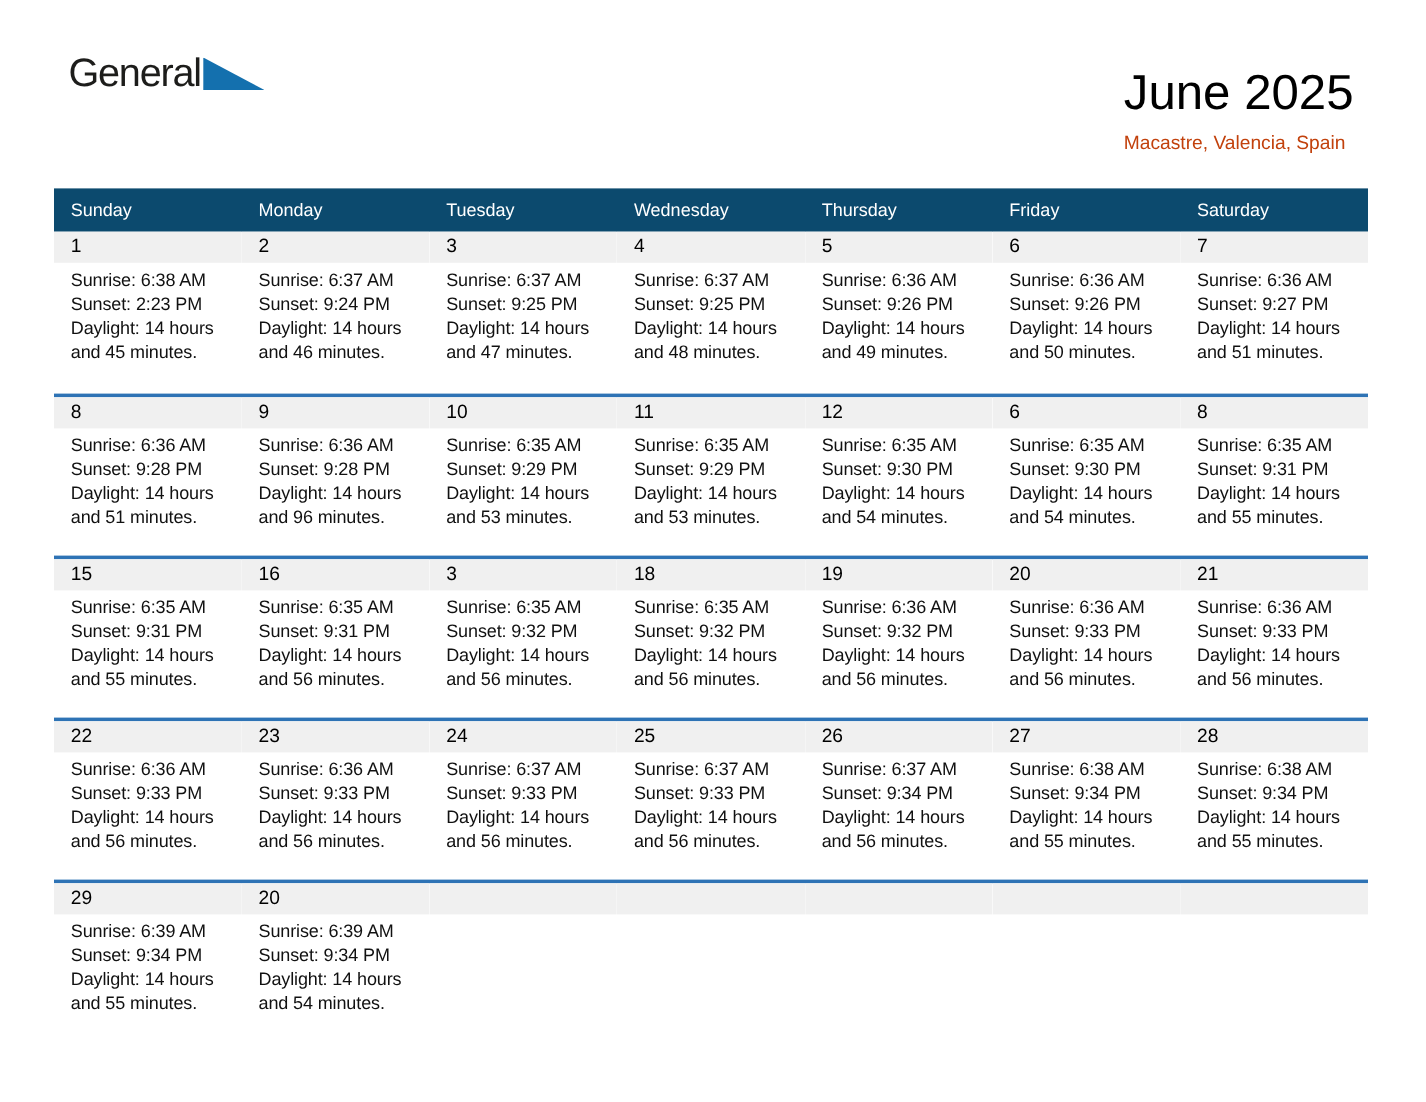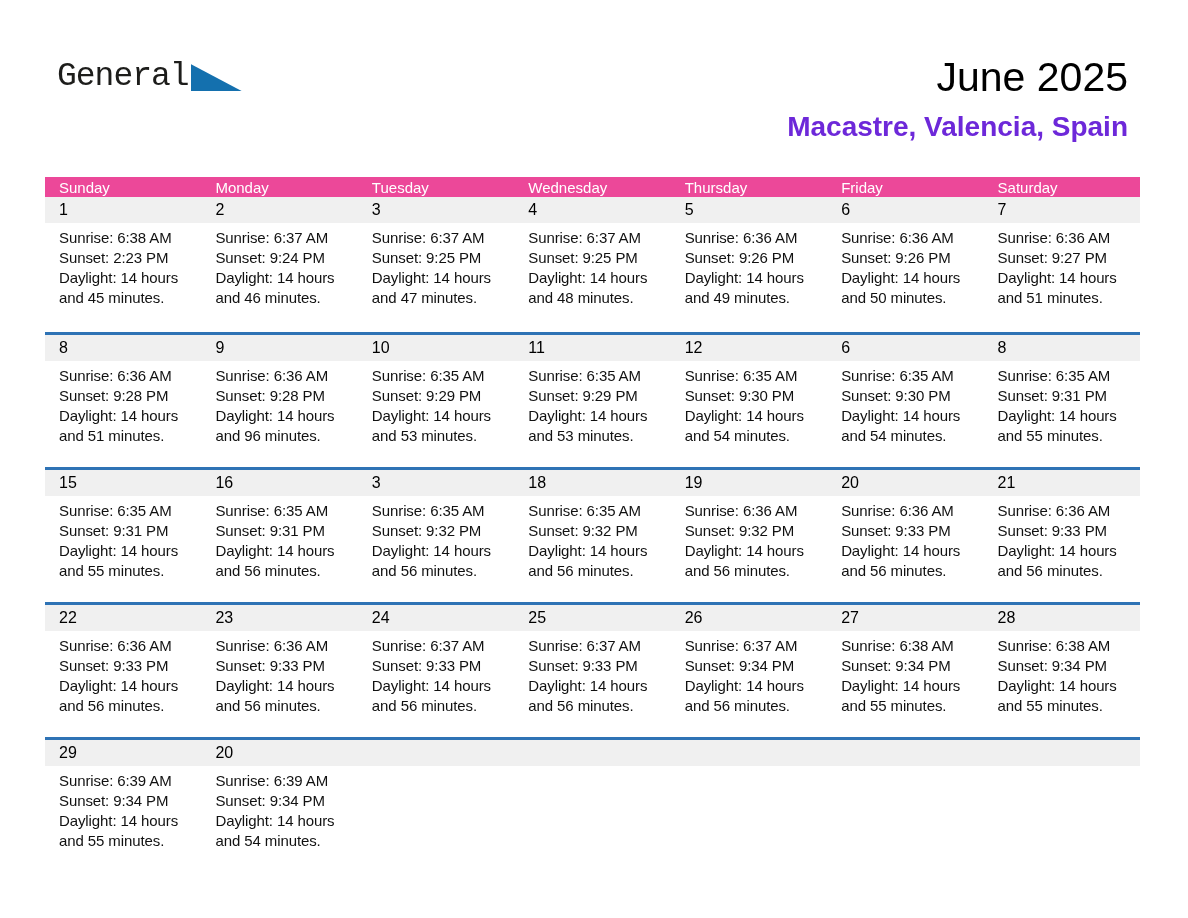--- a/index.html
+++ b/index.html
@@ -11,7 +11,7 @@
   }
 
   
-  .logo { position: absolute; left: 57px; top: 60px; font-family: Liberation Mono, monospace; }
+  .logo { position: absolute; left: 57px; top: 44px; }
   .logo-top { display: flex; align-items: flex-end; }
   .logo-general {
     font-size: 33px; letter-spacing: -1px; color: #1d1d1b; line-height: 1;

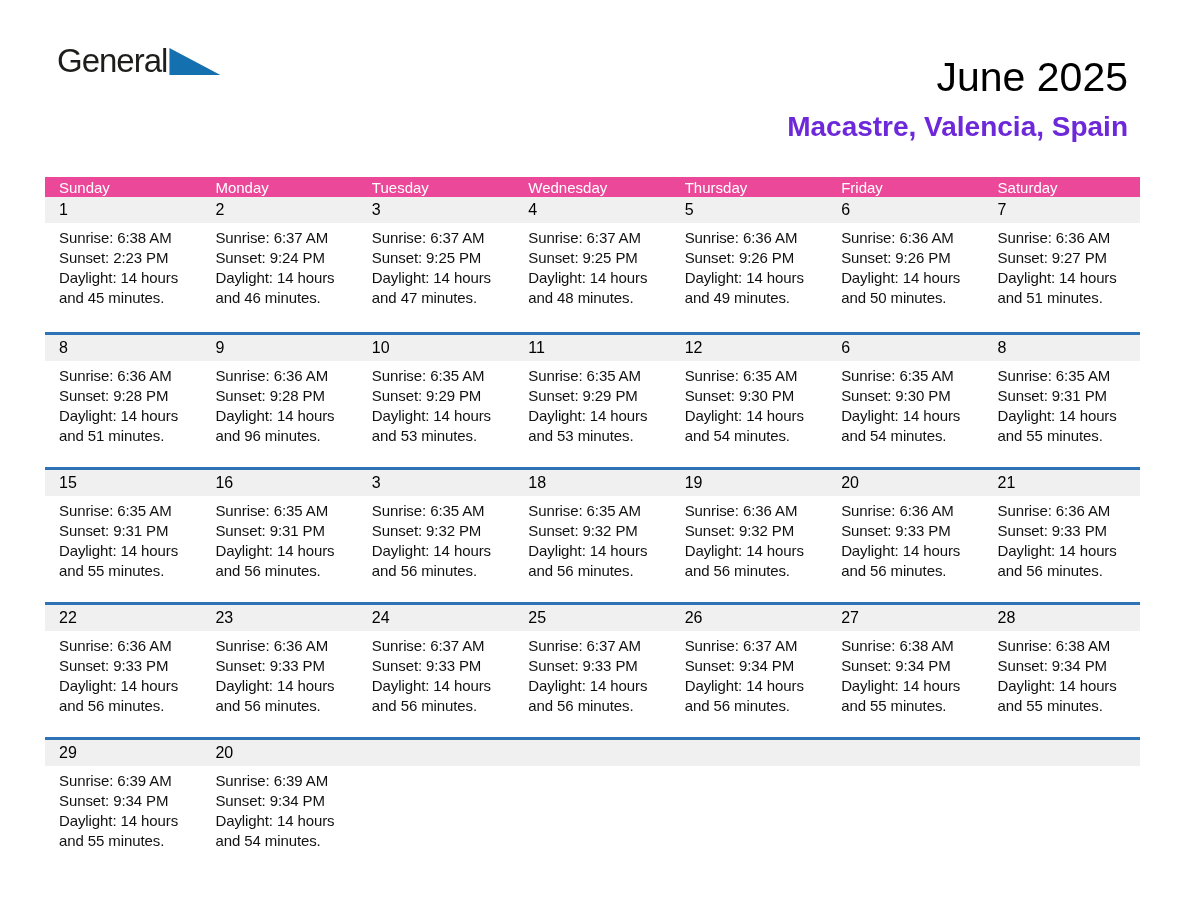--- a/index.html
+++ b/index.html
@@ -27,7 +27,7 @@
   }
 
   
-  .title-block { position: absolute; right: 60px; top: 54px; text-align: right; }
+  .title-block { position: absolute; right: 60px; top: 54px; }
   .month-title { font-size: 41px; color: #000; line-height: 1.15; font-weight: 400; }
   .location-subtitle { font-size: 28px; color: #6d28d9; margin-top: 10px; font-weight: 700; }
 

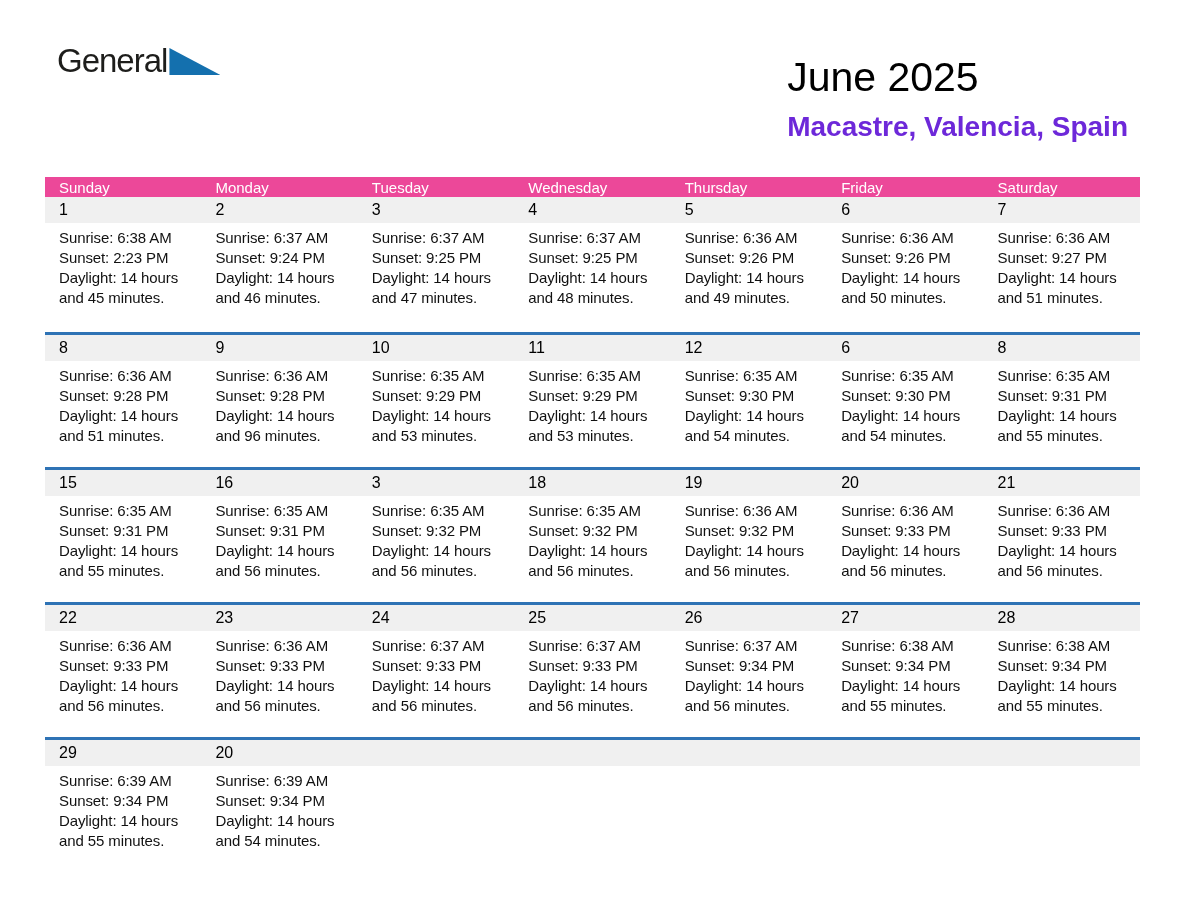--- a/index.html
+++ b/index.html
@@ -29,7 +29,7 @@
   
   .title-block { position: absolute; right: 60px; top: 54px; }
   .month-title { font-size: 41px; color: #000; line-height: 1.15; font-weight: 400; }
-  .location-subtitle { font-size: 28px; color: #6d28d9; margin-top: 10px; font-weight: 700; }
+  .location-subtitle { font-size: 16px; color: #c2410c; margin-top: 10px; font-weight: 400; }
 
   
   .calendar { position: absolute; left: 45px; top: 157px; width: 1095px; }

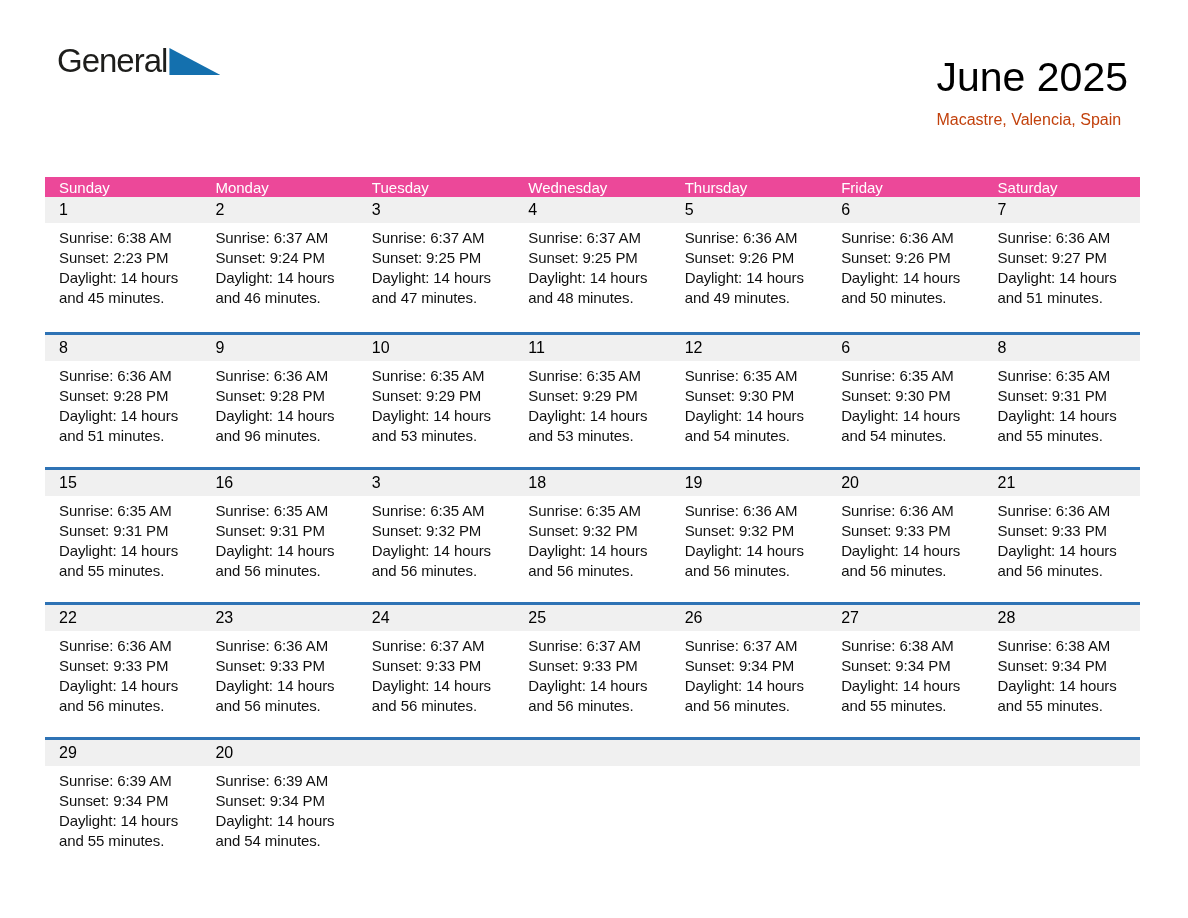--- a/index.html
+++ b/index.html
@@ -36,7 +36,7 @@
 
   .weekday-header {
     display: grid; grid-template-columns: repeat(7, 1fr);
-    background: #ec4899; height: 20px; align-items: center; margin-top: 20px;
+    background: #0c4a6e; height: 36px; align-items: center;
   }
   .weekday-header .wd {
     color: #ffffff; font-size: 15px; padding-left: 14px;

